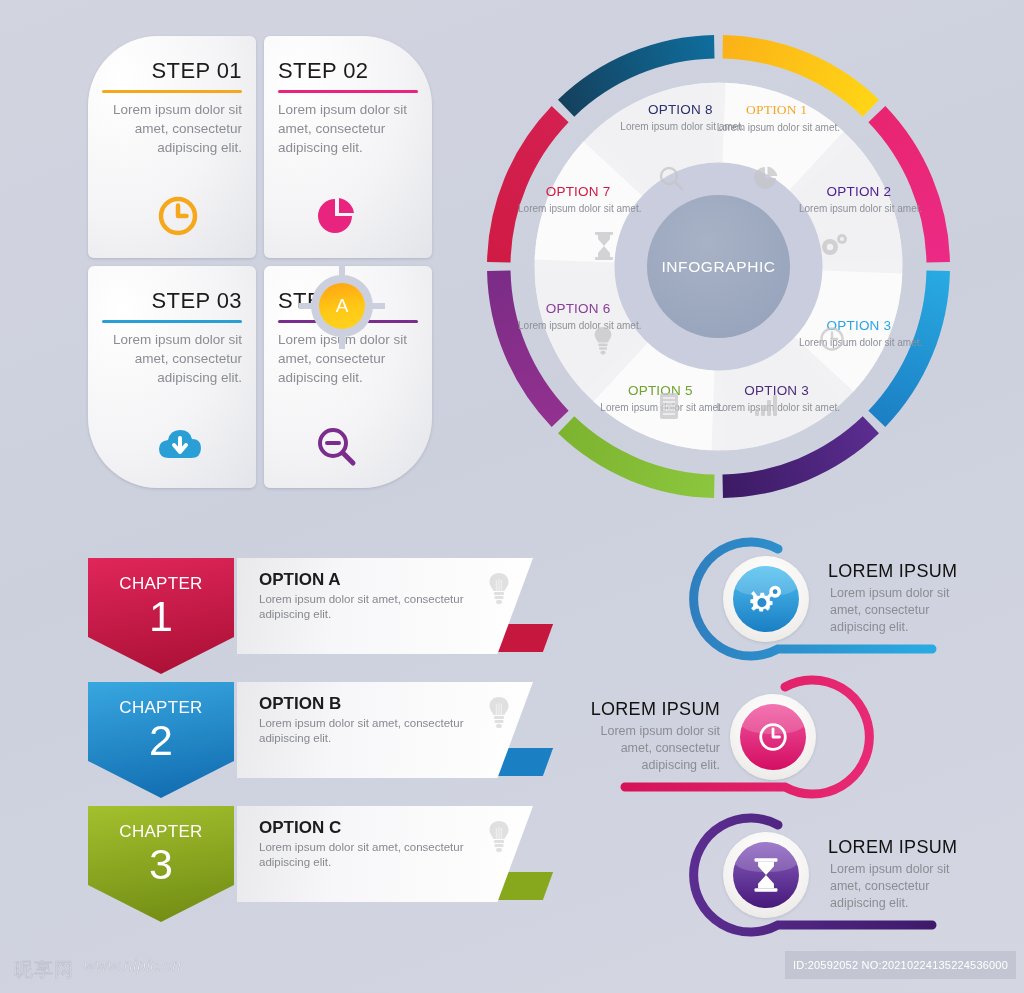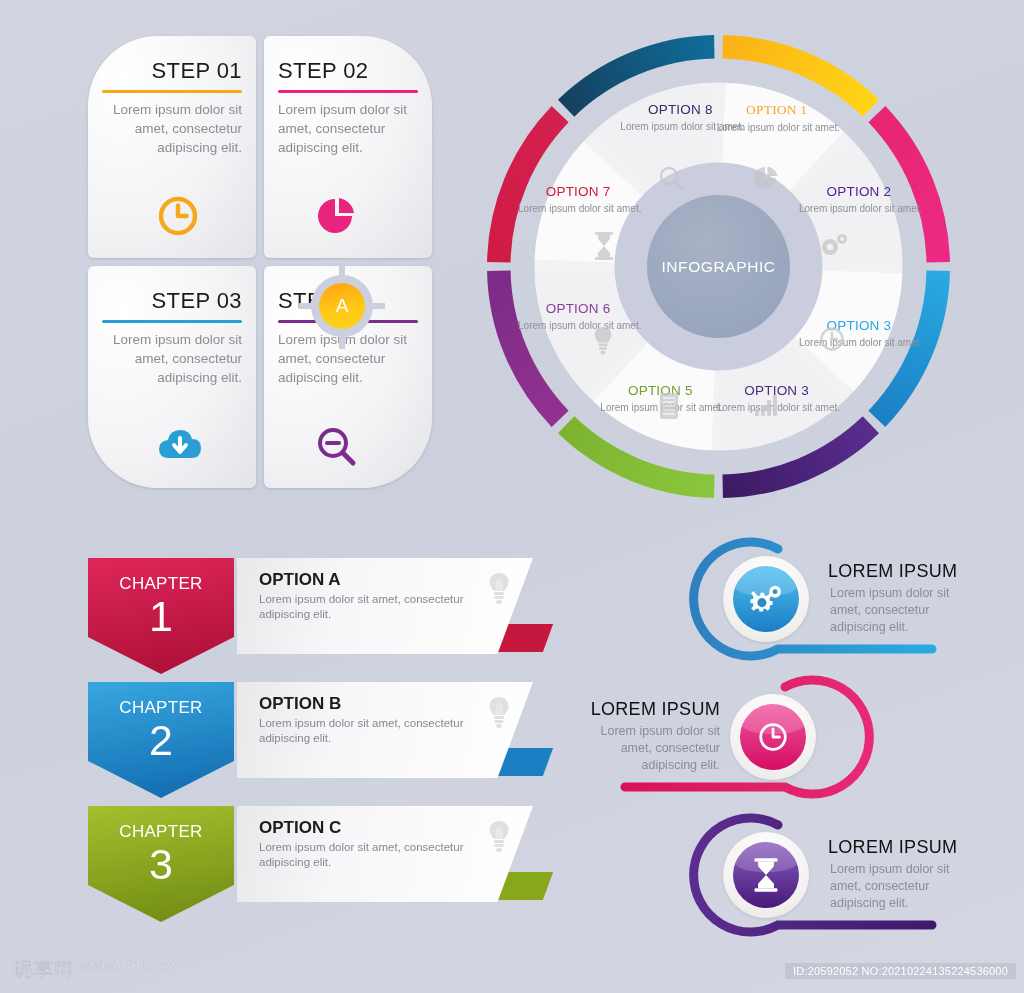--- a/index.html
+++ b/index.html
@@ -88,7 +88,7 @@
   .sw-desc{position:absolute;font-size:12.5px;line-height:17px;color:#8b8d93;}
 
   
-  .footer-mark{position:absolute;left:14px;bottom:10px;display:flex;gap:4px;opacity:.62;}
+  .footer-mark{position:absolute;left:14px;bottom:10px;display:flex;gap:10px;opacity:.62;}
   .fm-cn{font-family:"DejaVu Sans",sans-serif;font-size:19px;color:#fff;
     -webkit-text-stroke:1px #b9bcc8;letter-spacing:1px;}
   .fm-url{font-size:16px;color:#fff;-webkit-text-stroke:.7px #b9bcc8;font-style:italic;letter-spacing:.4px;}

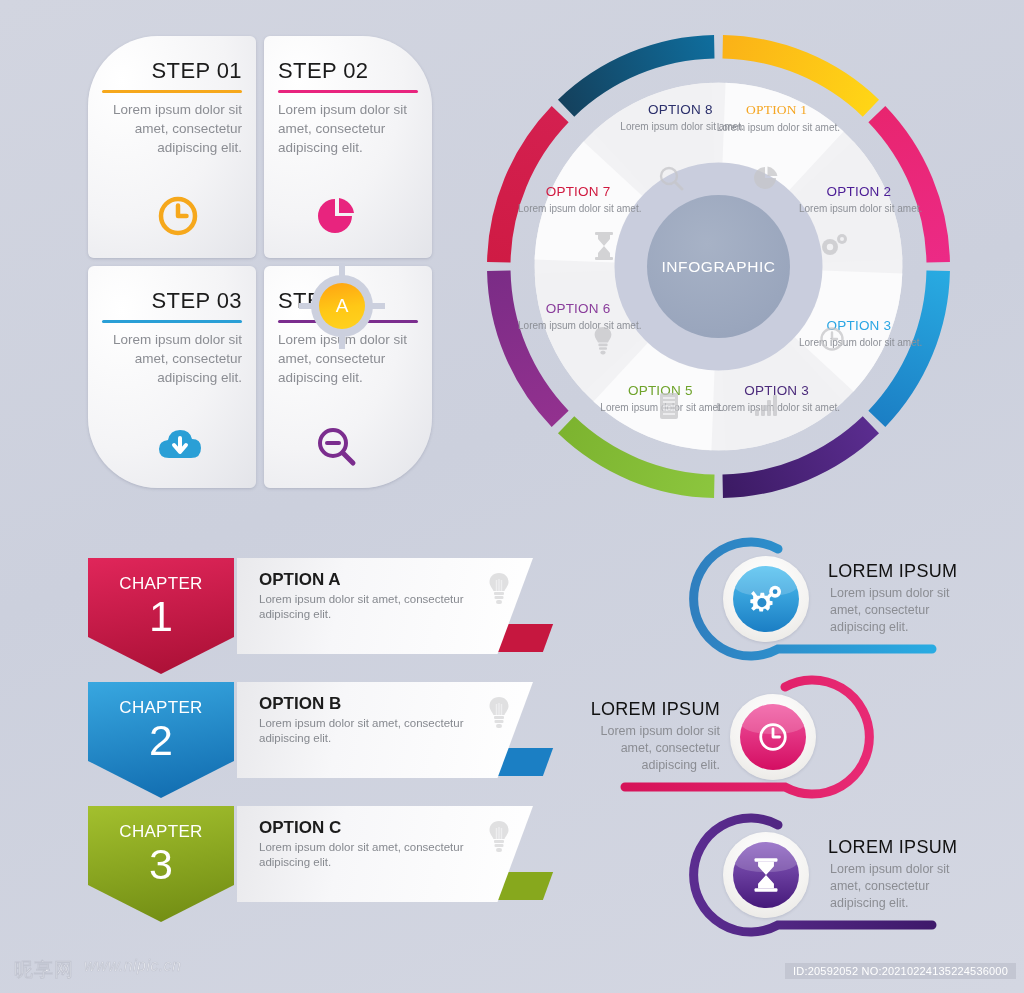--- a/index.html
+++ b/index.html
@@ -93,7 +93,7 @@
     -webkit-text-stroke:1px #b9bcc8;letter-spacing:1px;}
   .fm-url{font-size:16px;color:#fff;-webkit-text-stroke:.7px #b9bcc8;font-style:italic;letter-spacing:.4px;}
   .footer-id{position:absolute;right:8px;bottom:14px;background:#c3c6d2;color:#fff;
-    font-size:11px;padding:2px 8px;letter-spacing:.2px;}
+    font-size:11px;padding:8px 8px;letter-spacing:.2px;}
 </style>
 </head>
 <body>

